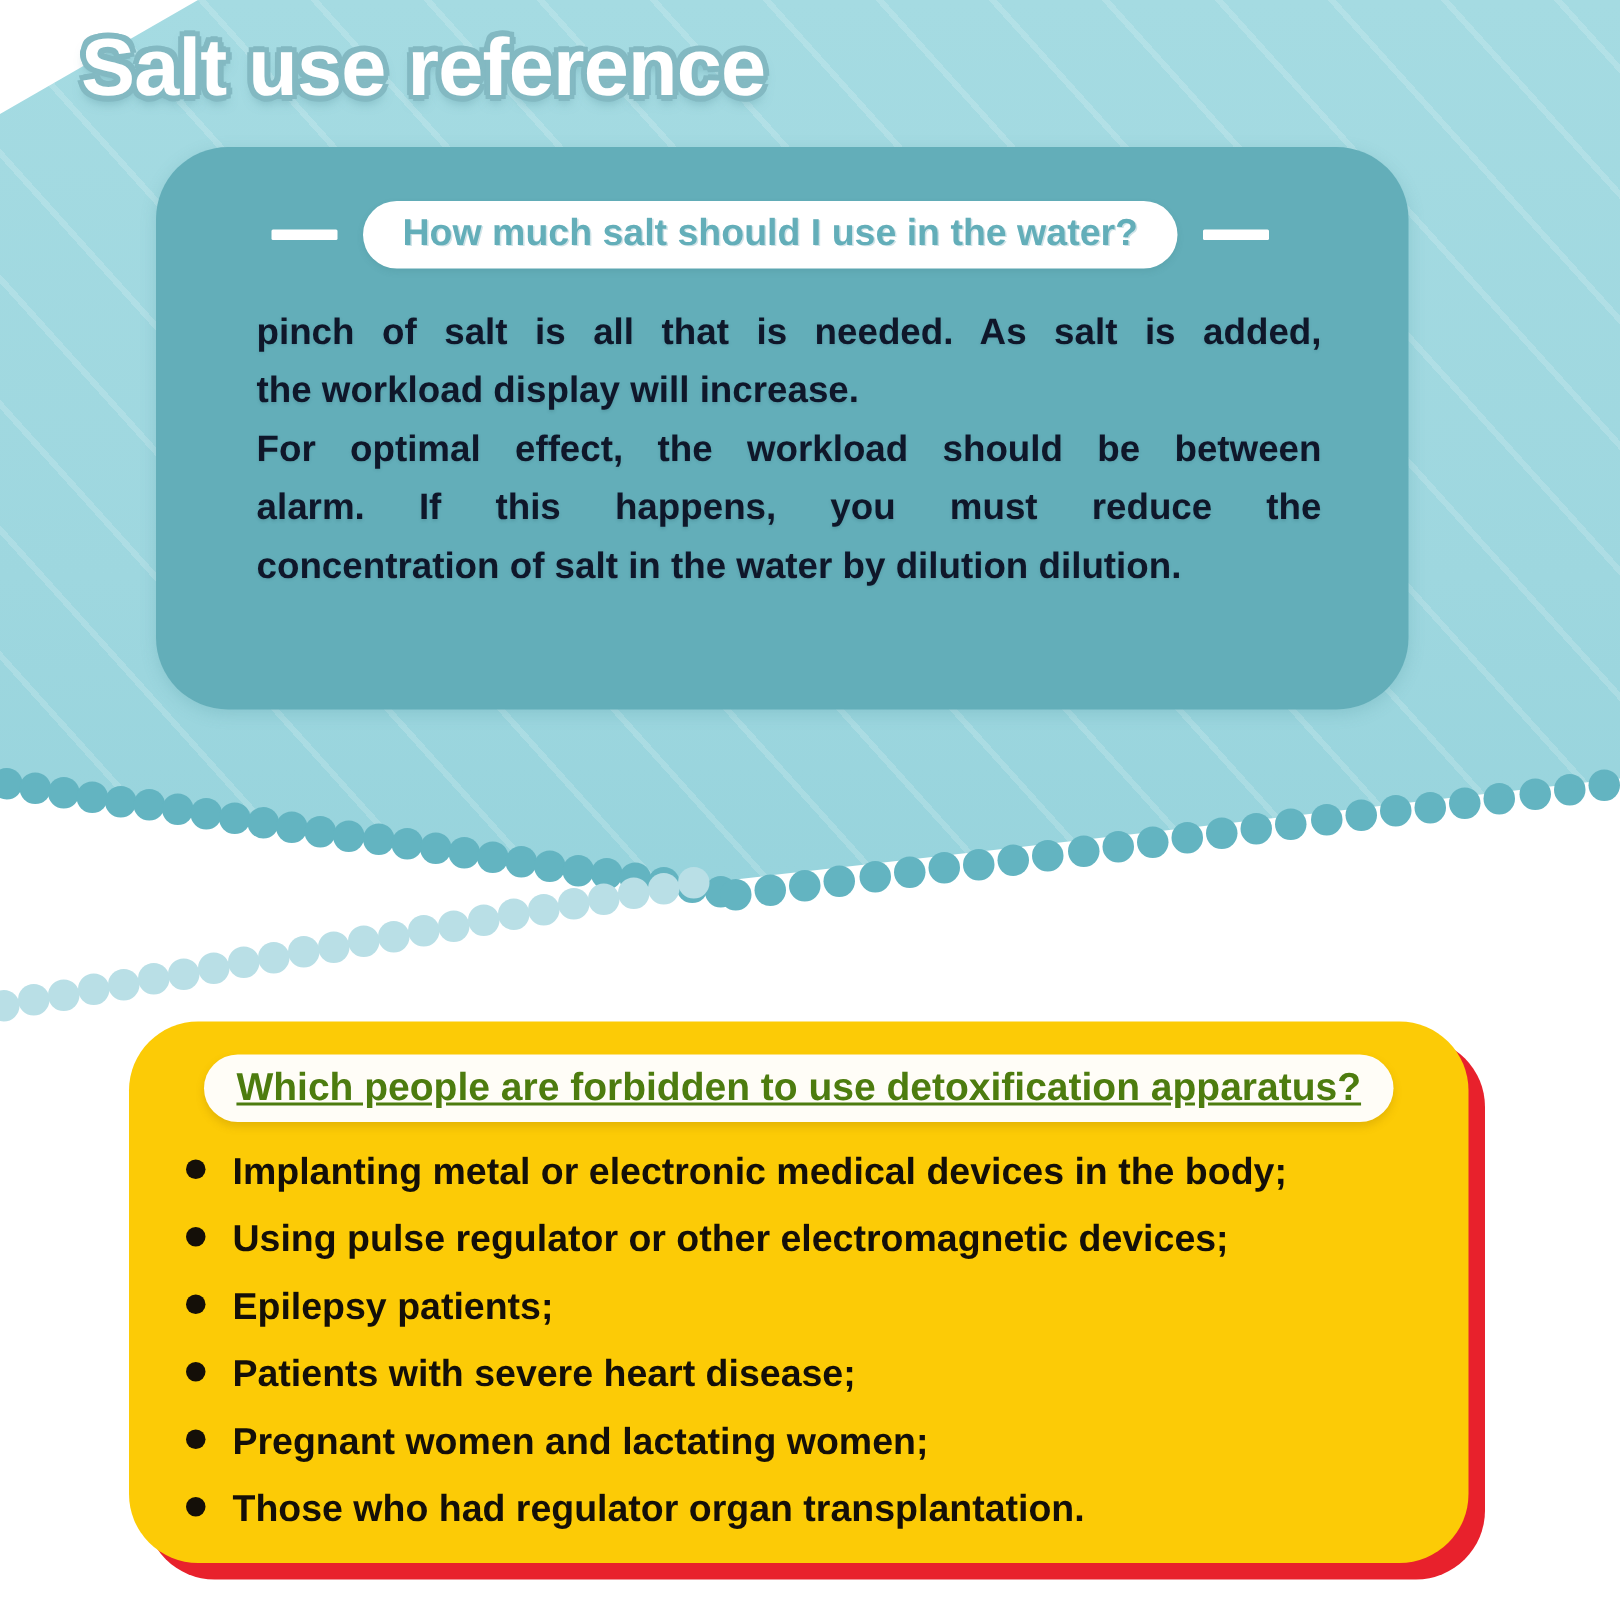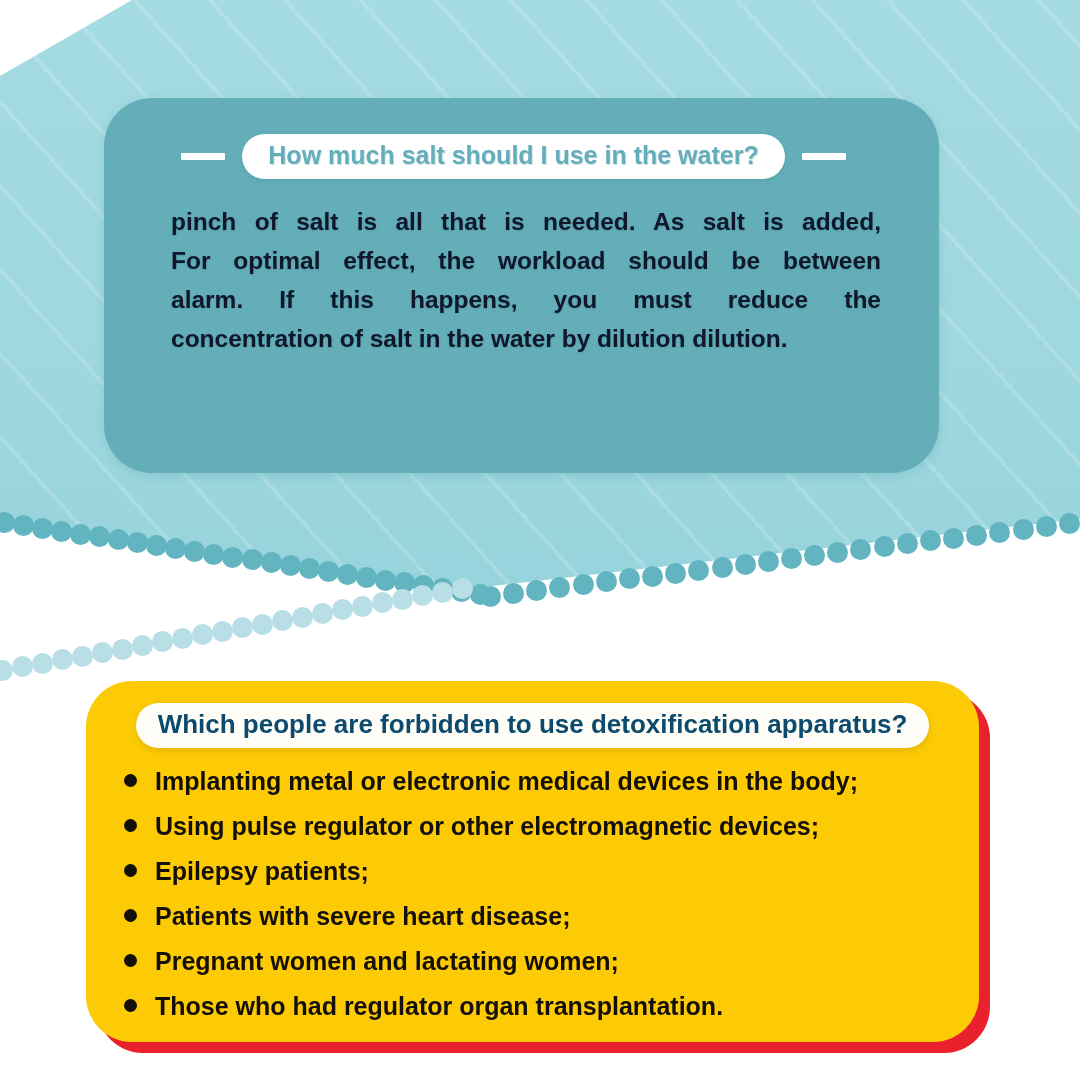--- a/index.html
+++ b/index.html
@@ -222,6 +222,7 @@
   <div class="teal-field"></div>
   <div class="corner-notch"></div>
 
+  <div class="title">Salt use reference</div>
 
   <div class="teal-card">
 

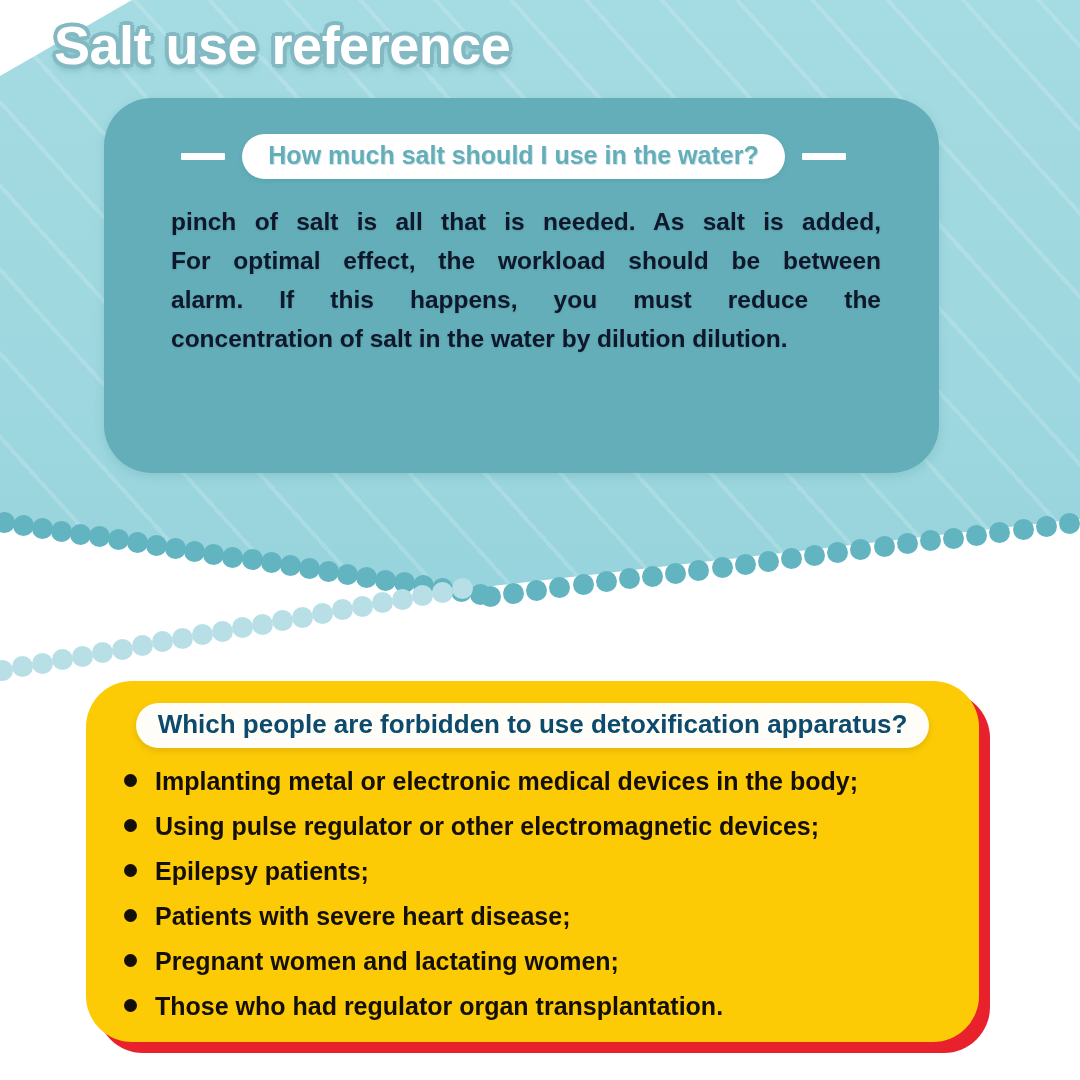--- a/index.html
+++ b/index.html
@@ -234,6 +234,7 @@
 
     <div class="card-body">
       <p class="justify">pinch of salt is all that is needed. As salt is added,</p>
+      <p class="last">the workload display will increase.</p>
       <p class="justify">For optimal effect, the workload should be between</p>
       <p class="justify">alarm. If this happens, you must reduce the</p>
       <p class="last">concentration of salt in the water by dilution dilution.</p>

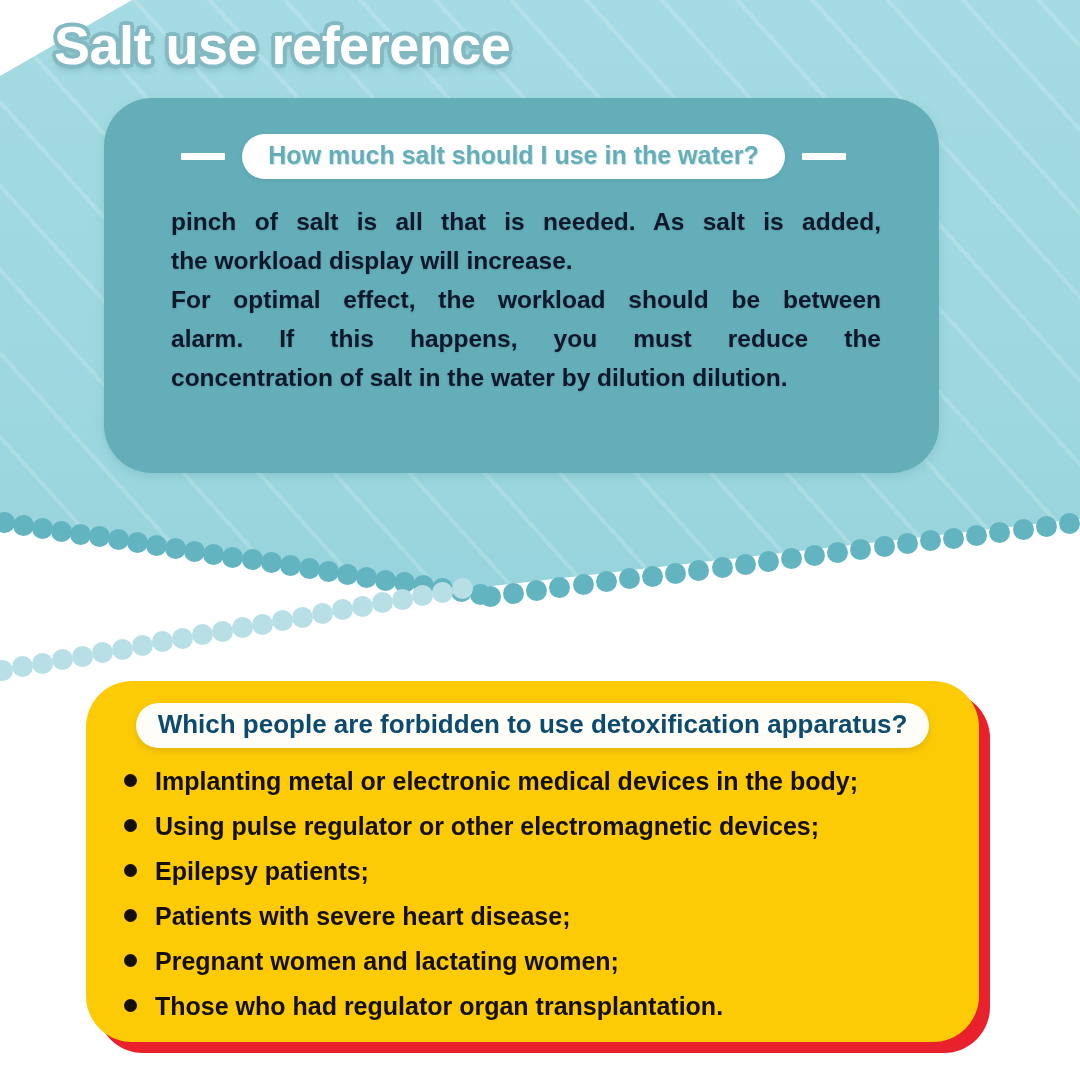--- a/index.html
+++ b/index.html
@@ -182,9 +182,10 @@
     padding: 6px 22px 8px 22px;
     font-size: 26px;
     font-weight: bold;
-    color: #0c4a6e;
+    color: #4d7c0f;
     white-space: nowrap;
     box-shadow: 0 3px 6px rgba(140,100,0,0.22);
+    text-decoration: underline;
   }
   .bullets {
     position: absolute;

